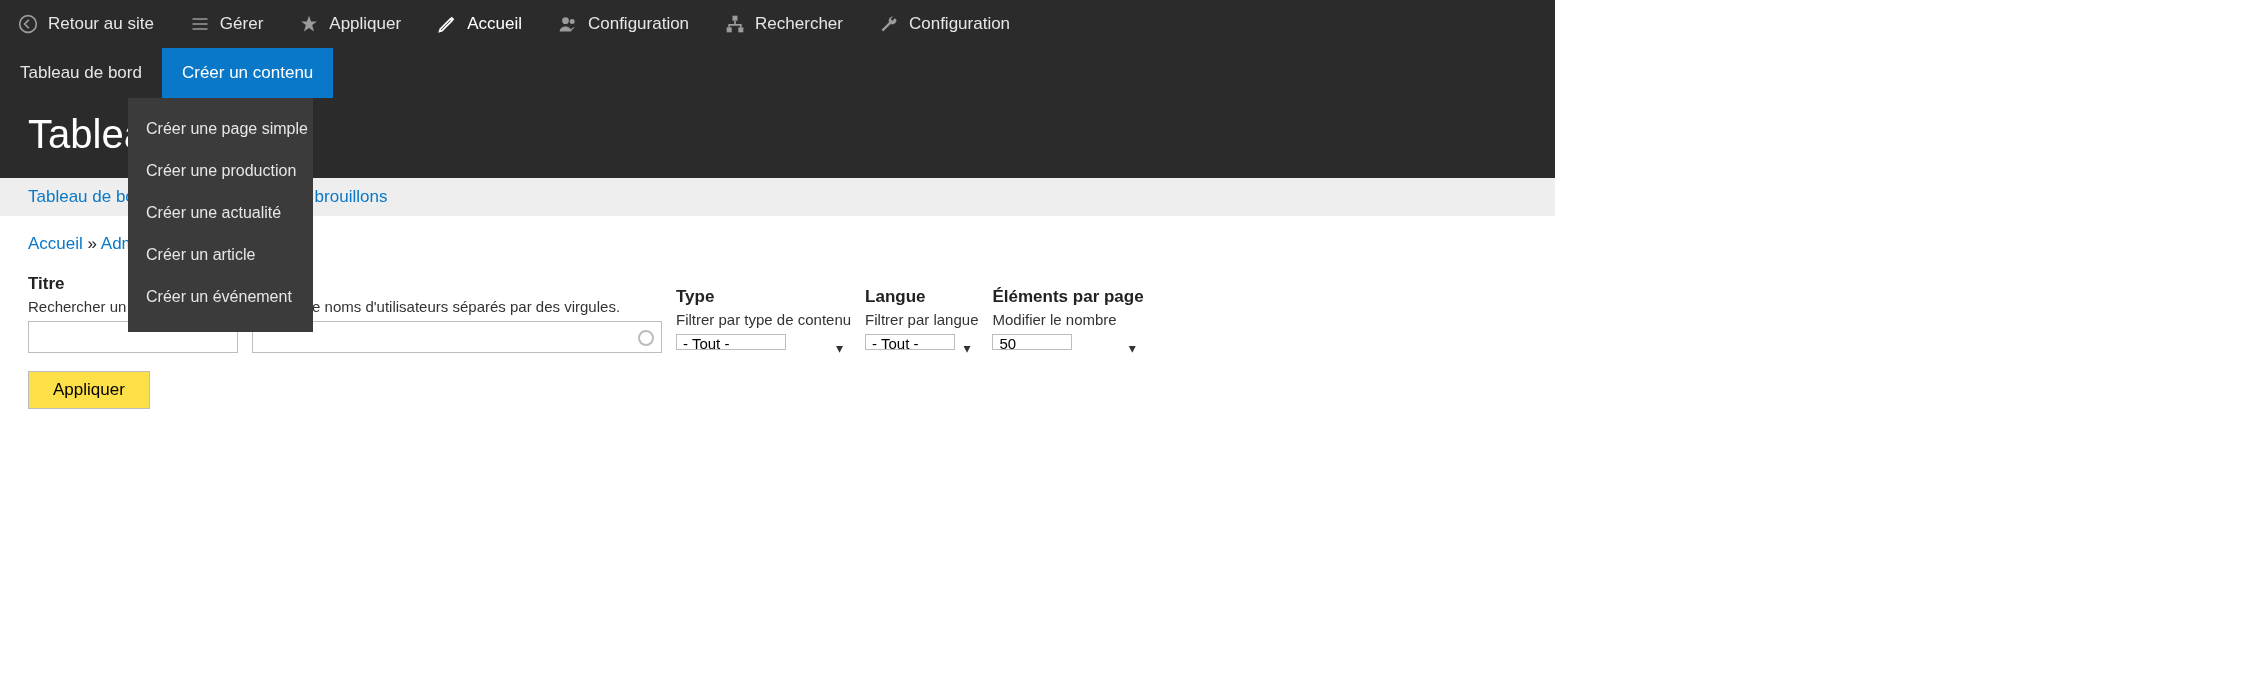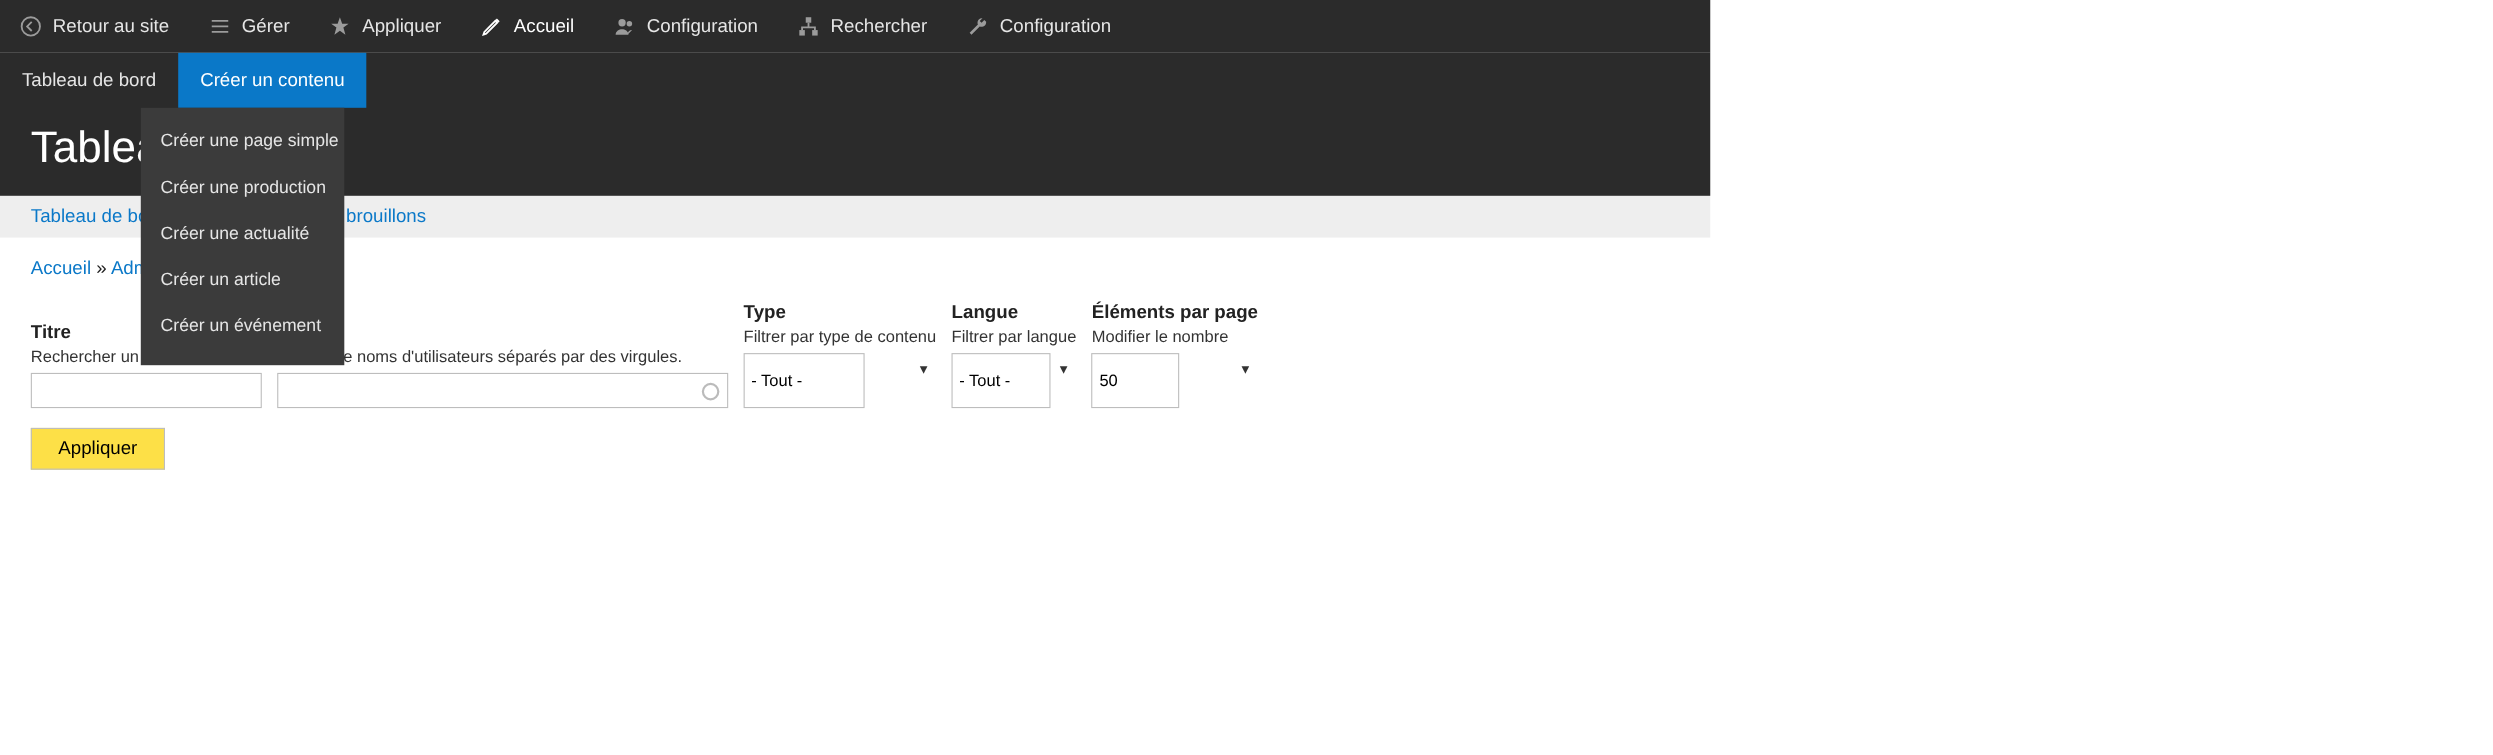--- a/index.html
+++ b/index.html
@@ -116,7 +116,7 @@
     font-size: 15px;
   }
   .filter-col select {
-    height: 50px;
+    height: 16px;
     padding: 0 24px 0 6px;
     border: 1px solid #bdbdbd;
     font-size: 15px;

